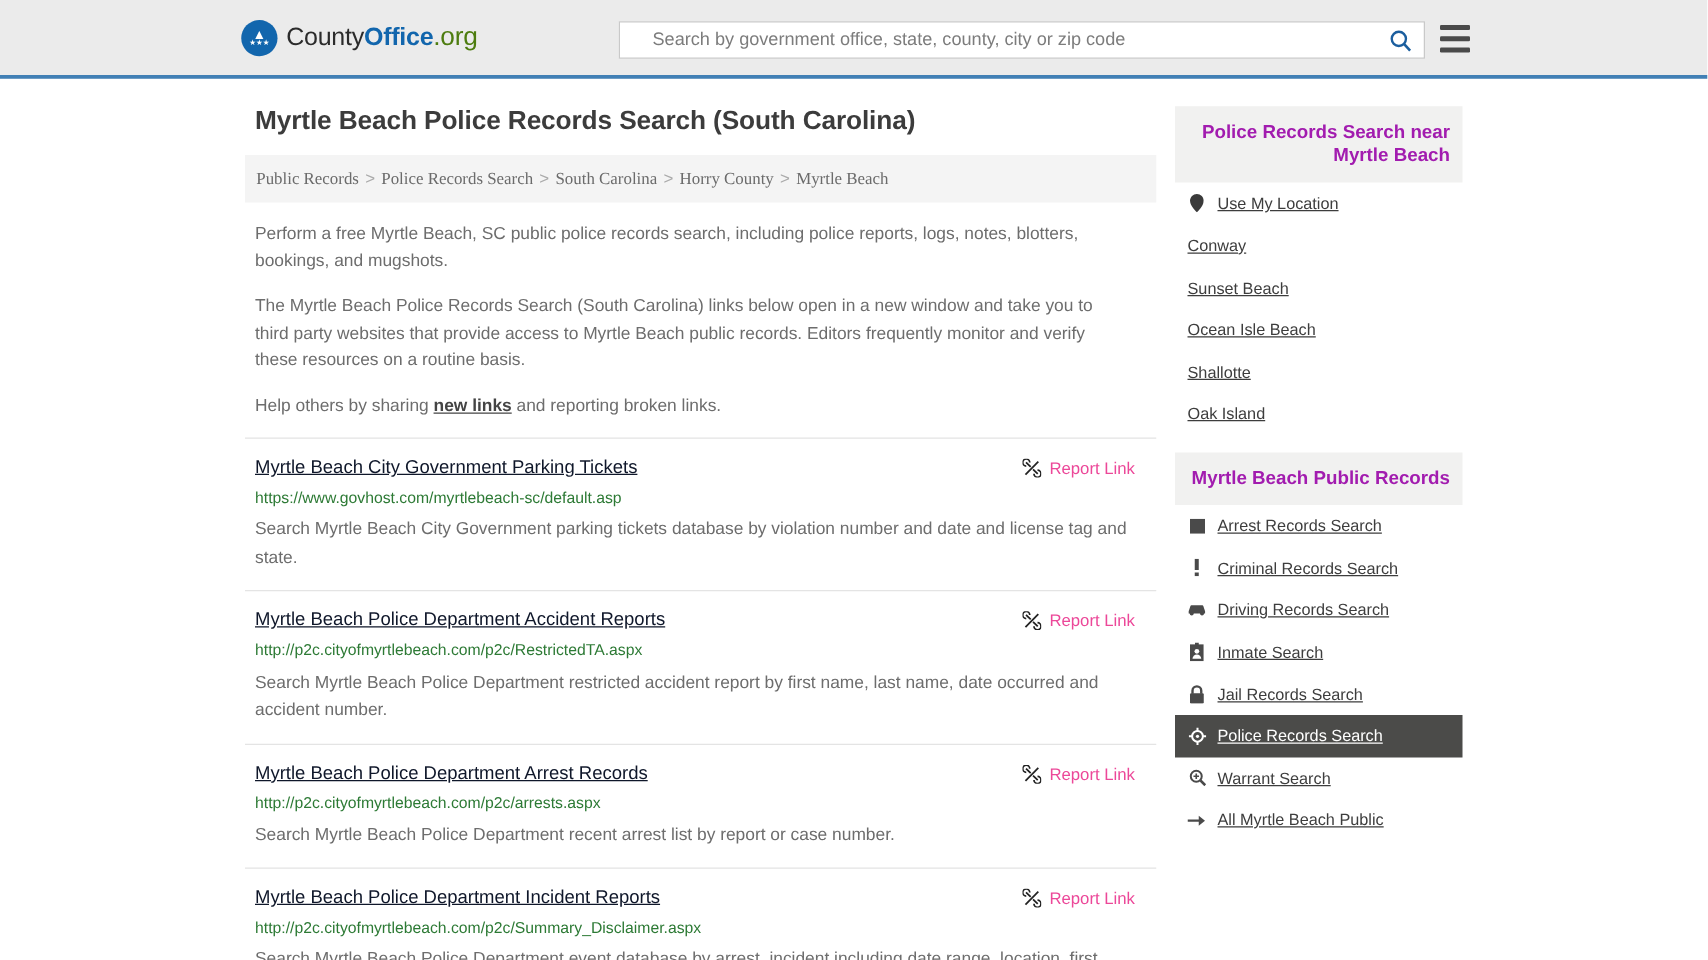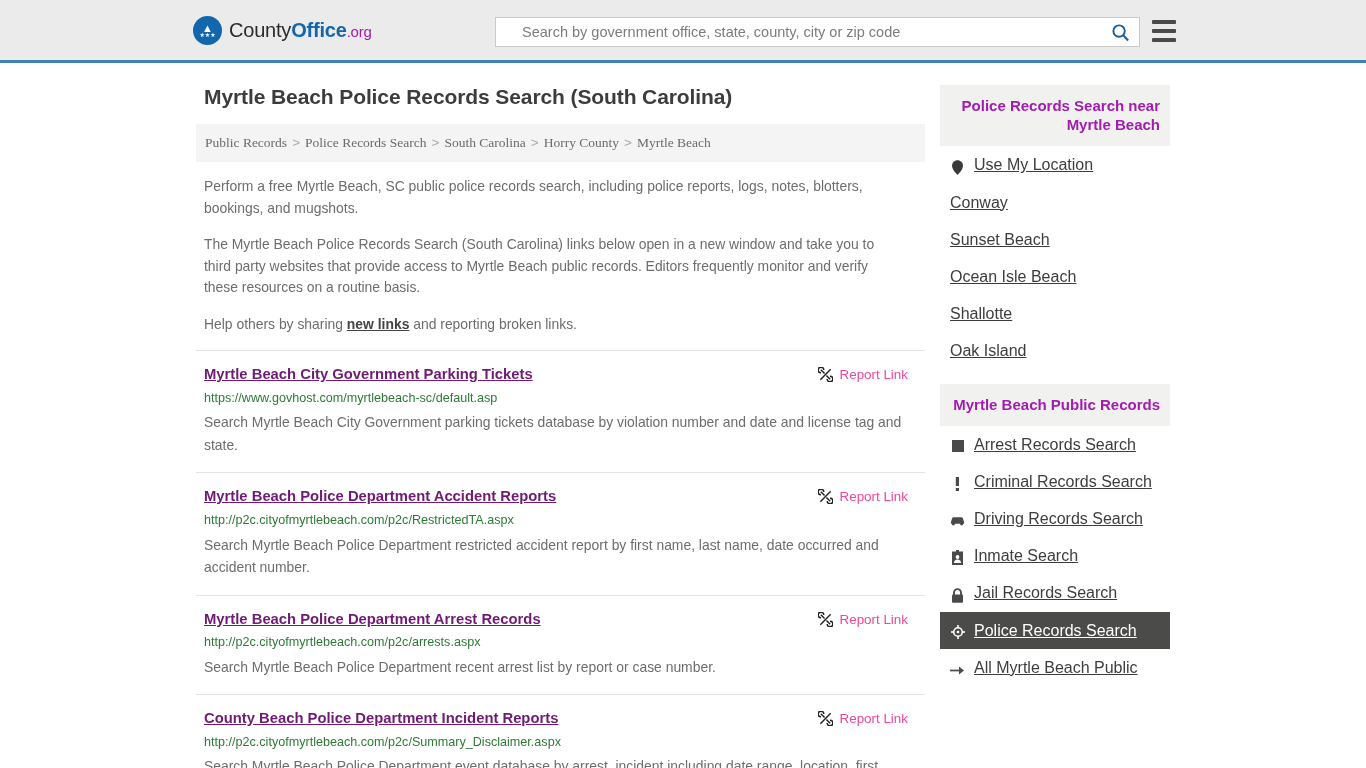--- a/index.html
+++ b/index.html
@@ -49,7 +49,7 @@
     white-space: nowrap;
   }
   .brand-text .bold { font-weight: bold; color: #1266ad; }
-  .brand-text .dotorg { color: #a21caf; font-size: 15px; }
+  .brand-text .dotorg { color: #4d7c0f; font-size: 21px; }
 
   .search-wrap {
     position: absolute;

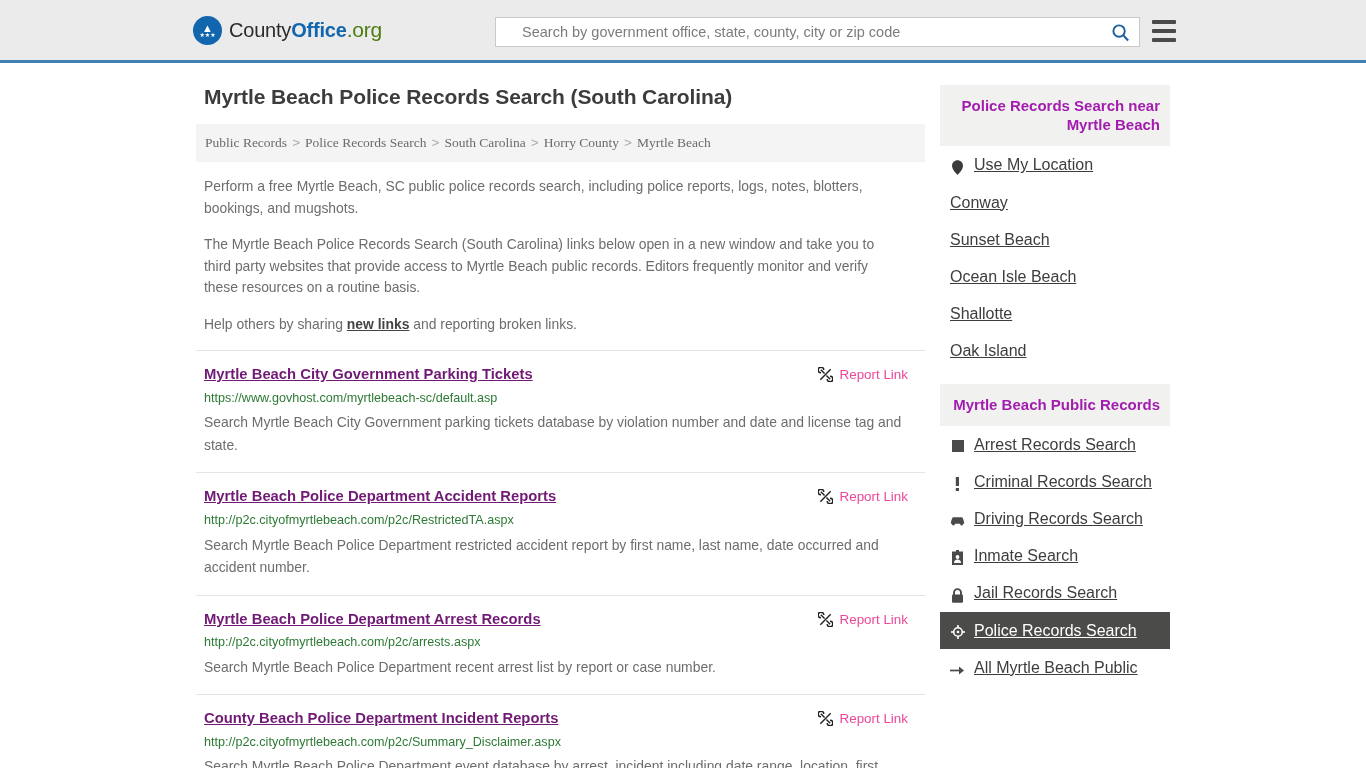--- a/index.html
+++ b/index.html
@@ -194,10 +194,10 @@
   .panel-list { padding: 0; margin: 0; list-style: none; }
   .panel-list li {
     display: flex;
-    align-items: flex-end;
+    align-items: flex-start;
     gap: 9px;
     padding: 9px 10px;
-    font-size: 16px;
+    font-size: 13px;
   }
   .panel-list li a {
     color: #3d3d3d;

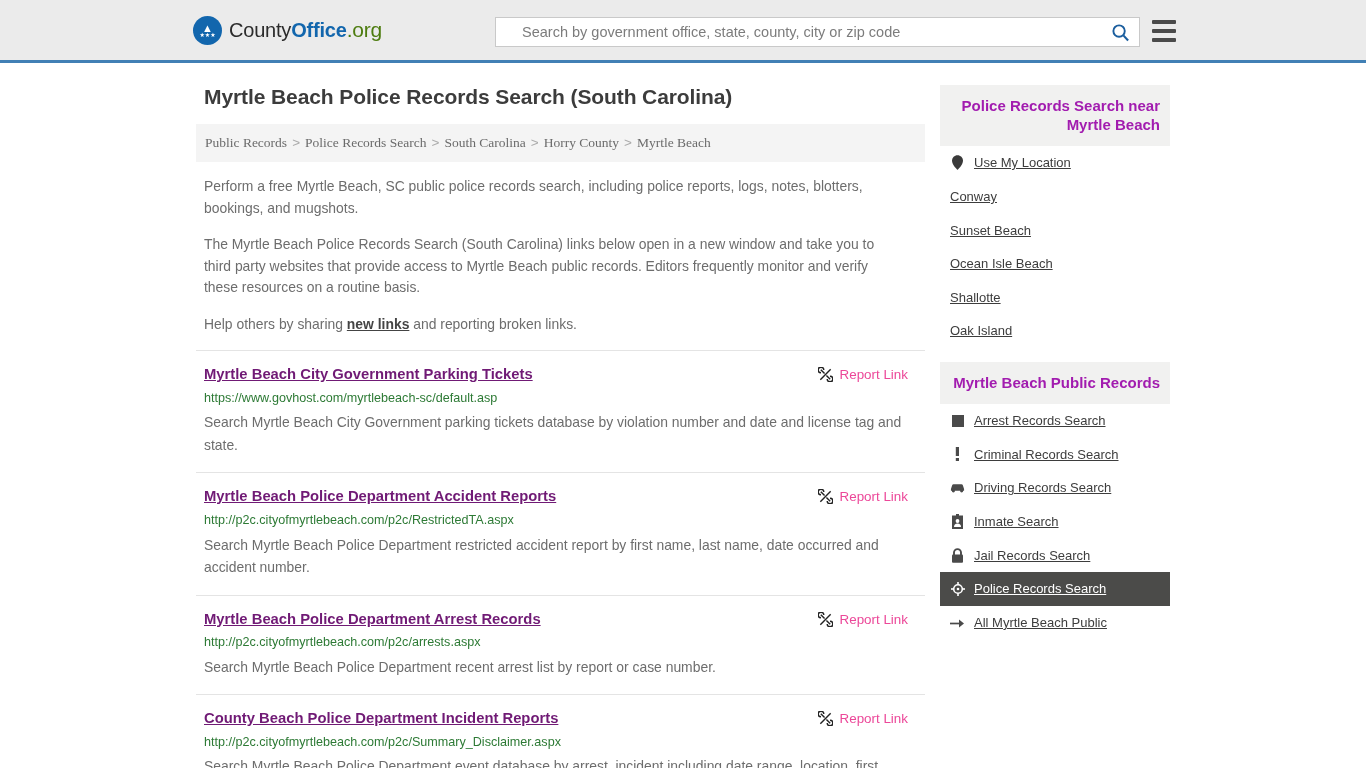--- a/index.html
+++ b/index.html
@@ -150,8 +150,8 @@
   }
   .result-title {
     font-size: 14.8px;
-    font-weight: bold;
-    color: #701a75;
+    font-weight: normal;
+    color: #0f172a;
     text-decoration: underline;
     max-width: 600px;
     line-height: 1.2;

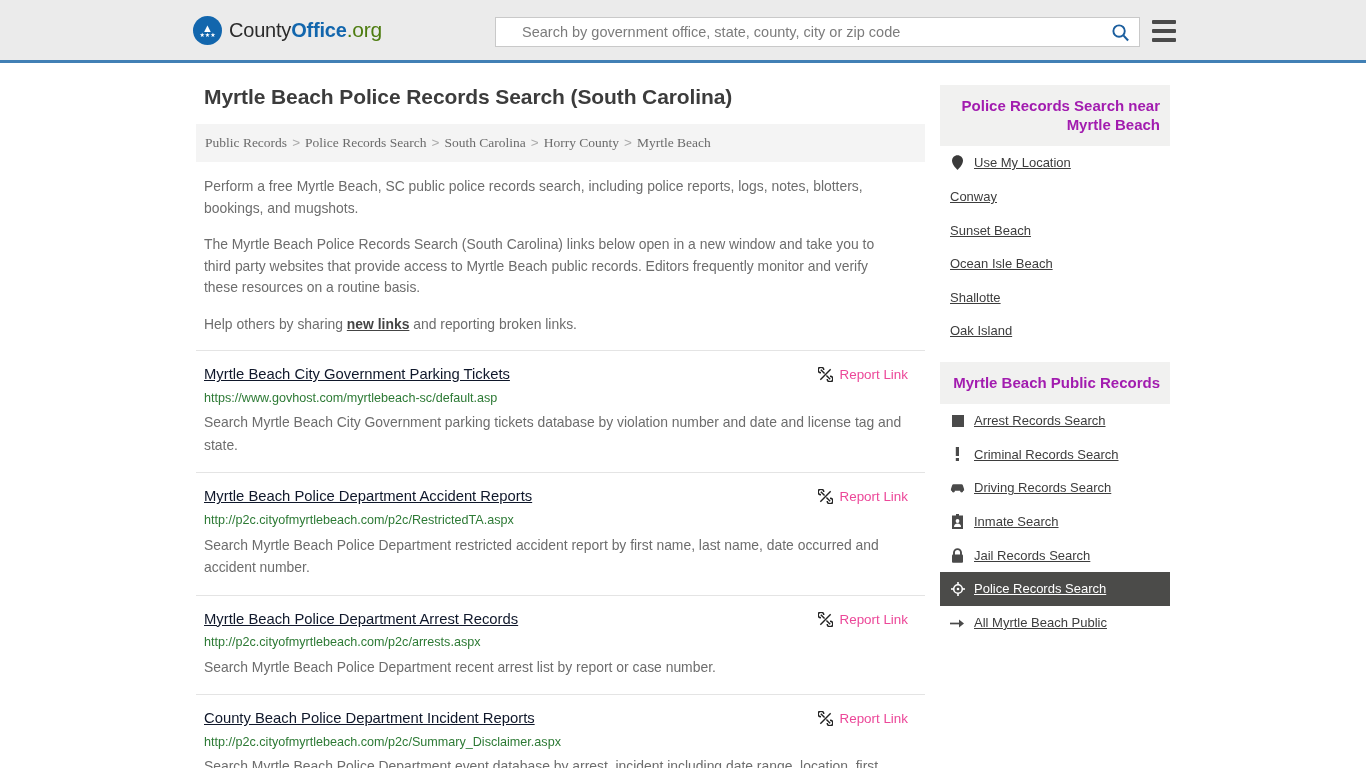--- a/index.html
+++ b/index.html
@@ -434,6 +434,17 @@
             <a href="#">Police Records Search</a>
           </li>
 
+          <li>
+            <span class="panel-icon">
+              <svg width="14" height="14" viewBox="0 0 14 14">
+                <circle cx="6" cy="6" r="4.4" fill="none" stroke="#4a4a4a" stroke-width="1.6"></circle>
+                <line x1="3.8" y1="6" x2="8.2" y2="6" stroke="#4a4a4a" stroke-width="1.3"></line>
+                <line x1="6" y1="3.8" x2="6" y2="8.2" stroke="#4a4a4a" stroke-width="1.3"></line>
+                <line x1="9.4" y1="9.4" x2="13.2" y2="13.2" stroke="#4a4a4a" stroke-width="2"></line>
+              </svg>
+            </span>
+            <a href="#">Warrant Search</a>
+          </li>
 
           <li>
             <span class="panel-icon">

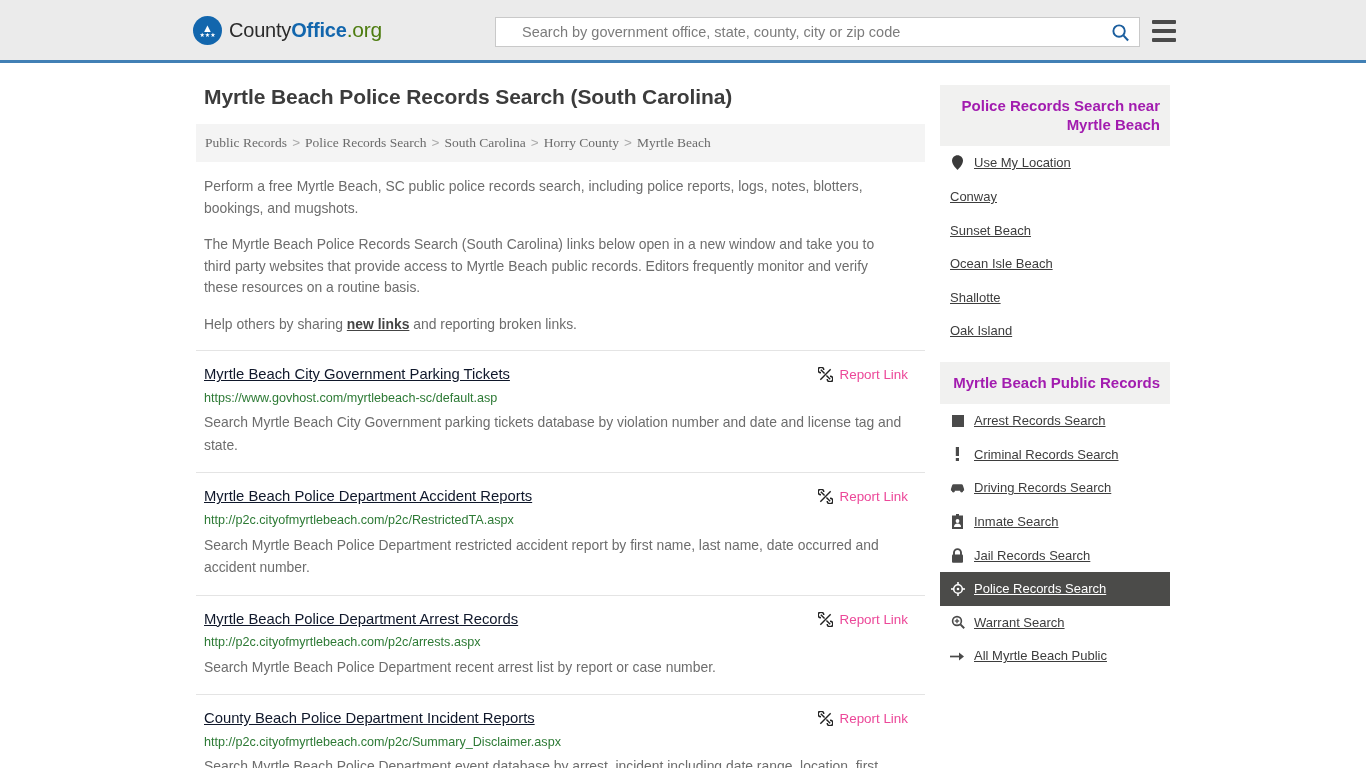--- a/index.html
+++ b/index.html
@@ -316,7 +316,7 @@
 
       <div class="result">
         <div class="result-head">
-          <a class="result-title" href="#">County Beach Police Department Incident Reports</a>
+          <a class="result-title" href="#">Myrtle Beach Police Department Incident Reports</a>
           <div class="report-link">
             <svg width="15" height="15" viewBox="0 0 16 16">
               <path d="M3 3 L7 7 M9 9 L13 13" stroke="#222" stroke-width="1.5" fill="none"></path>

